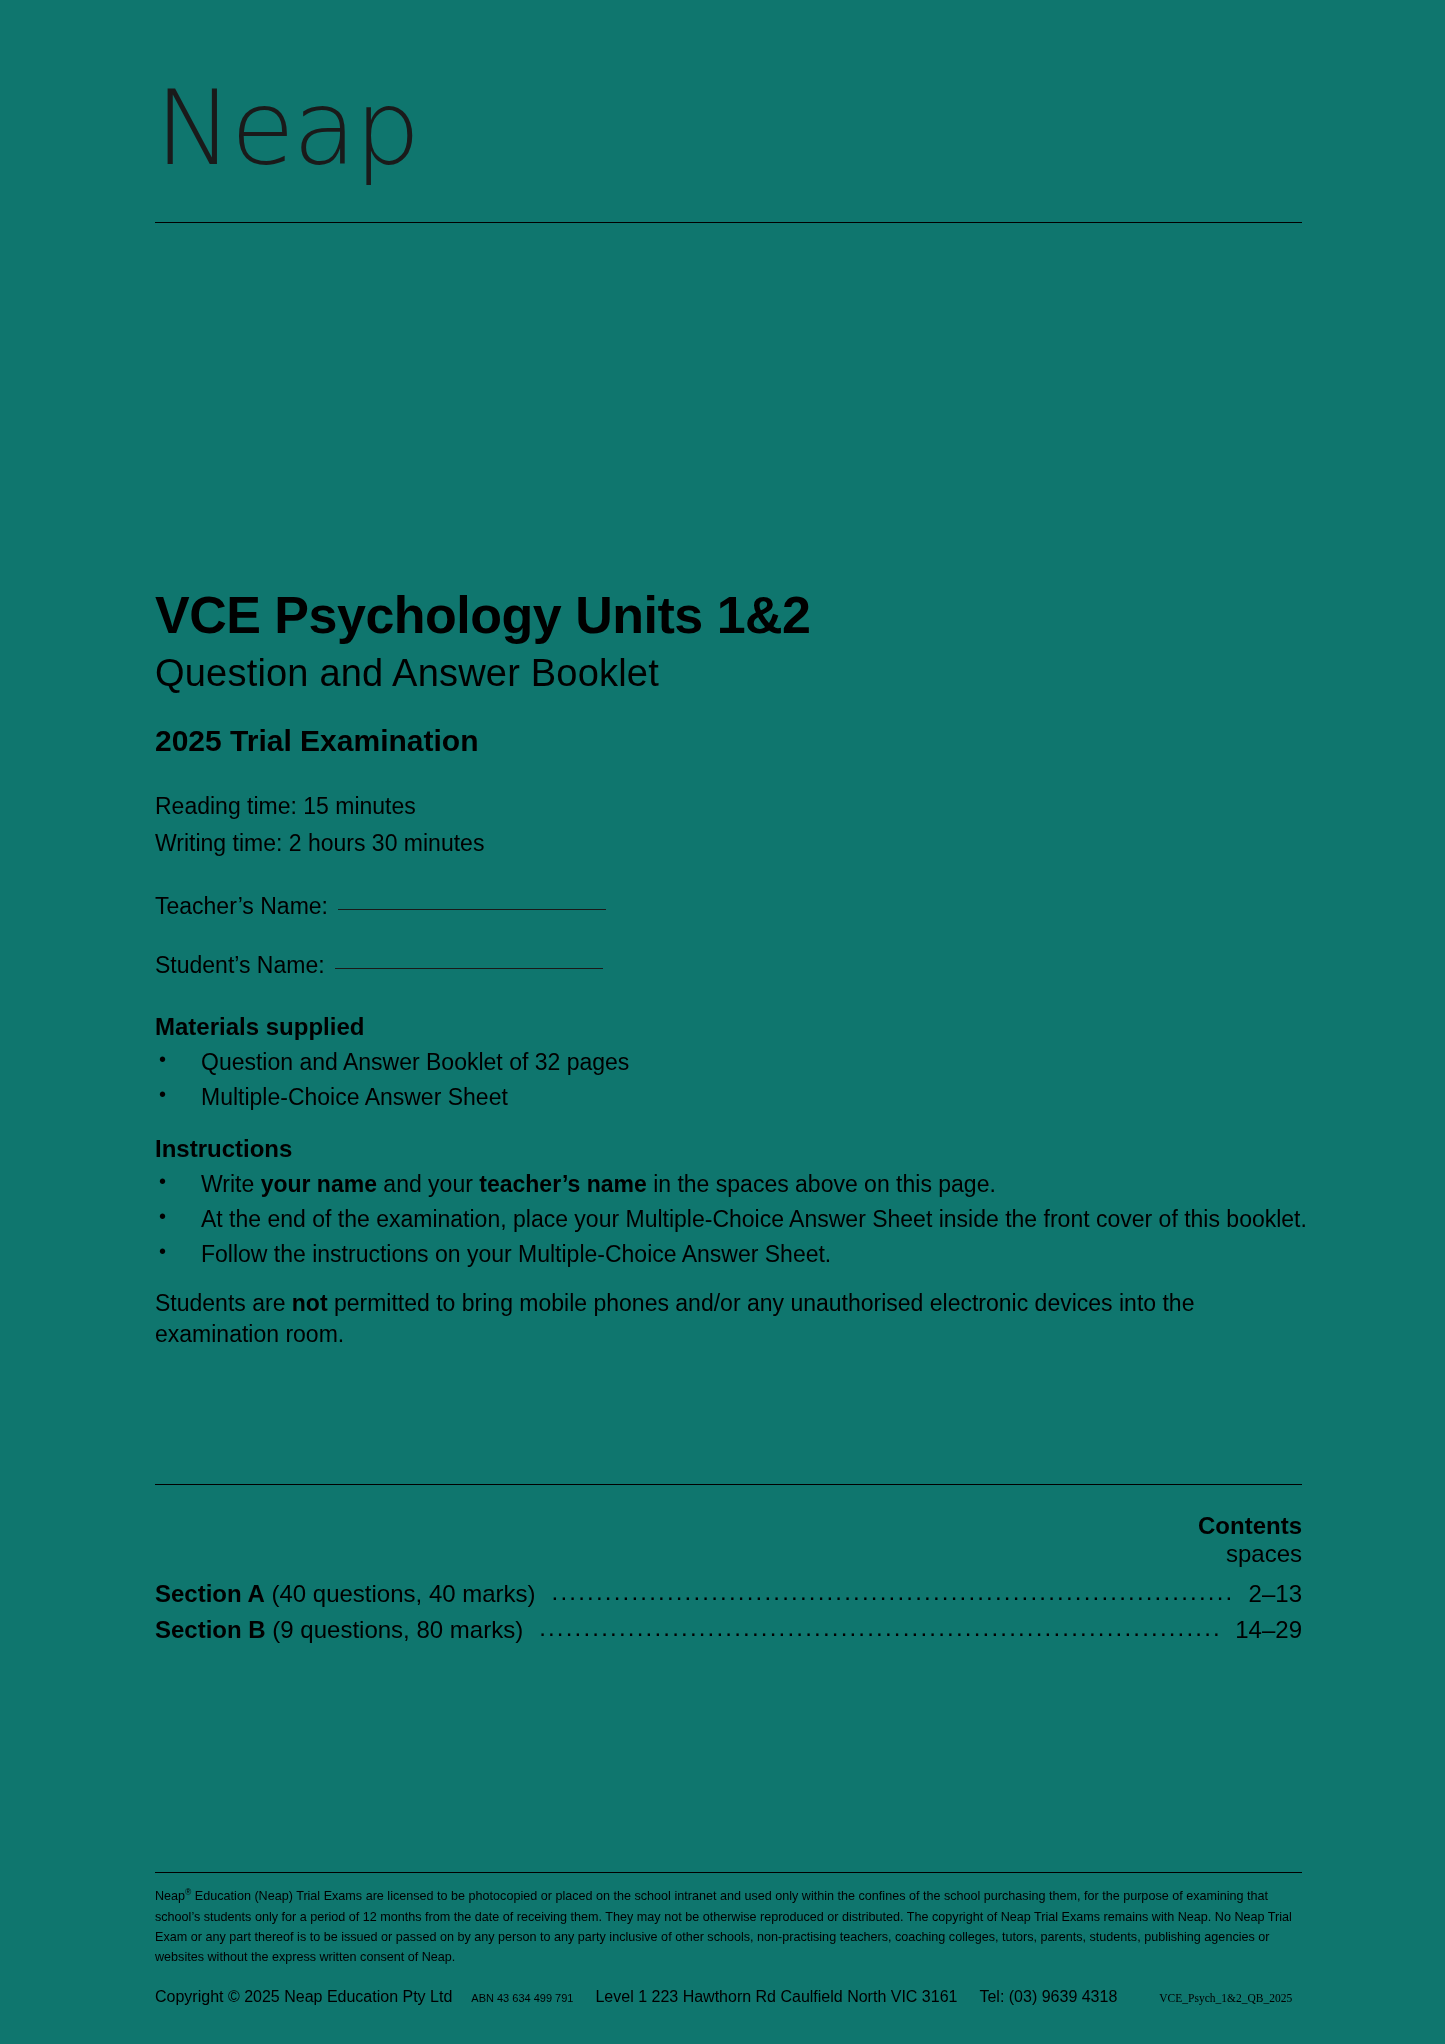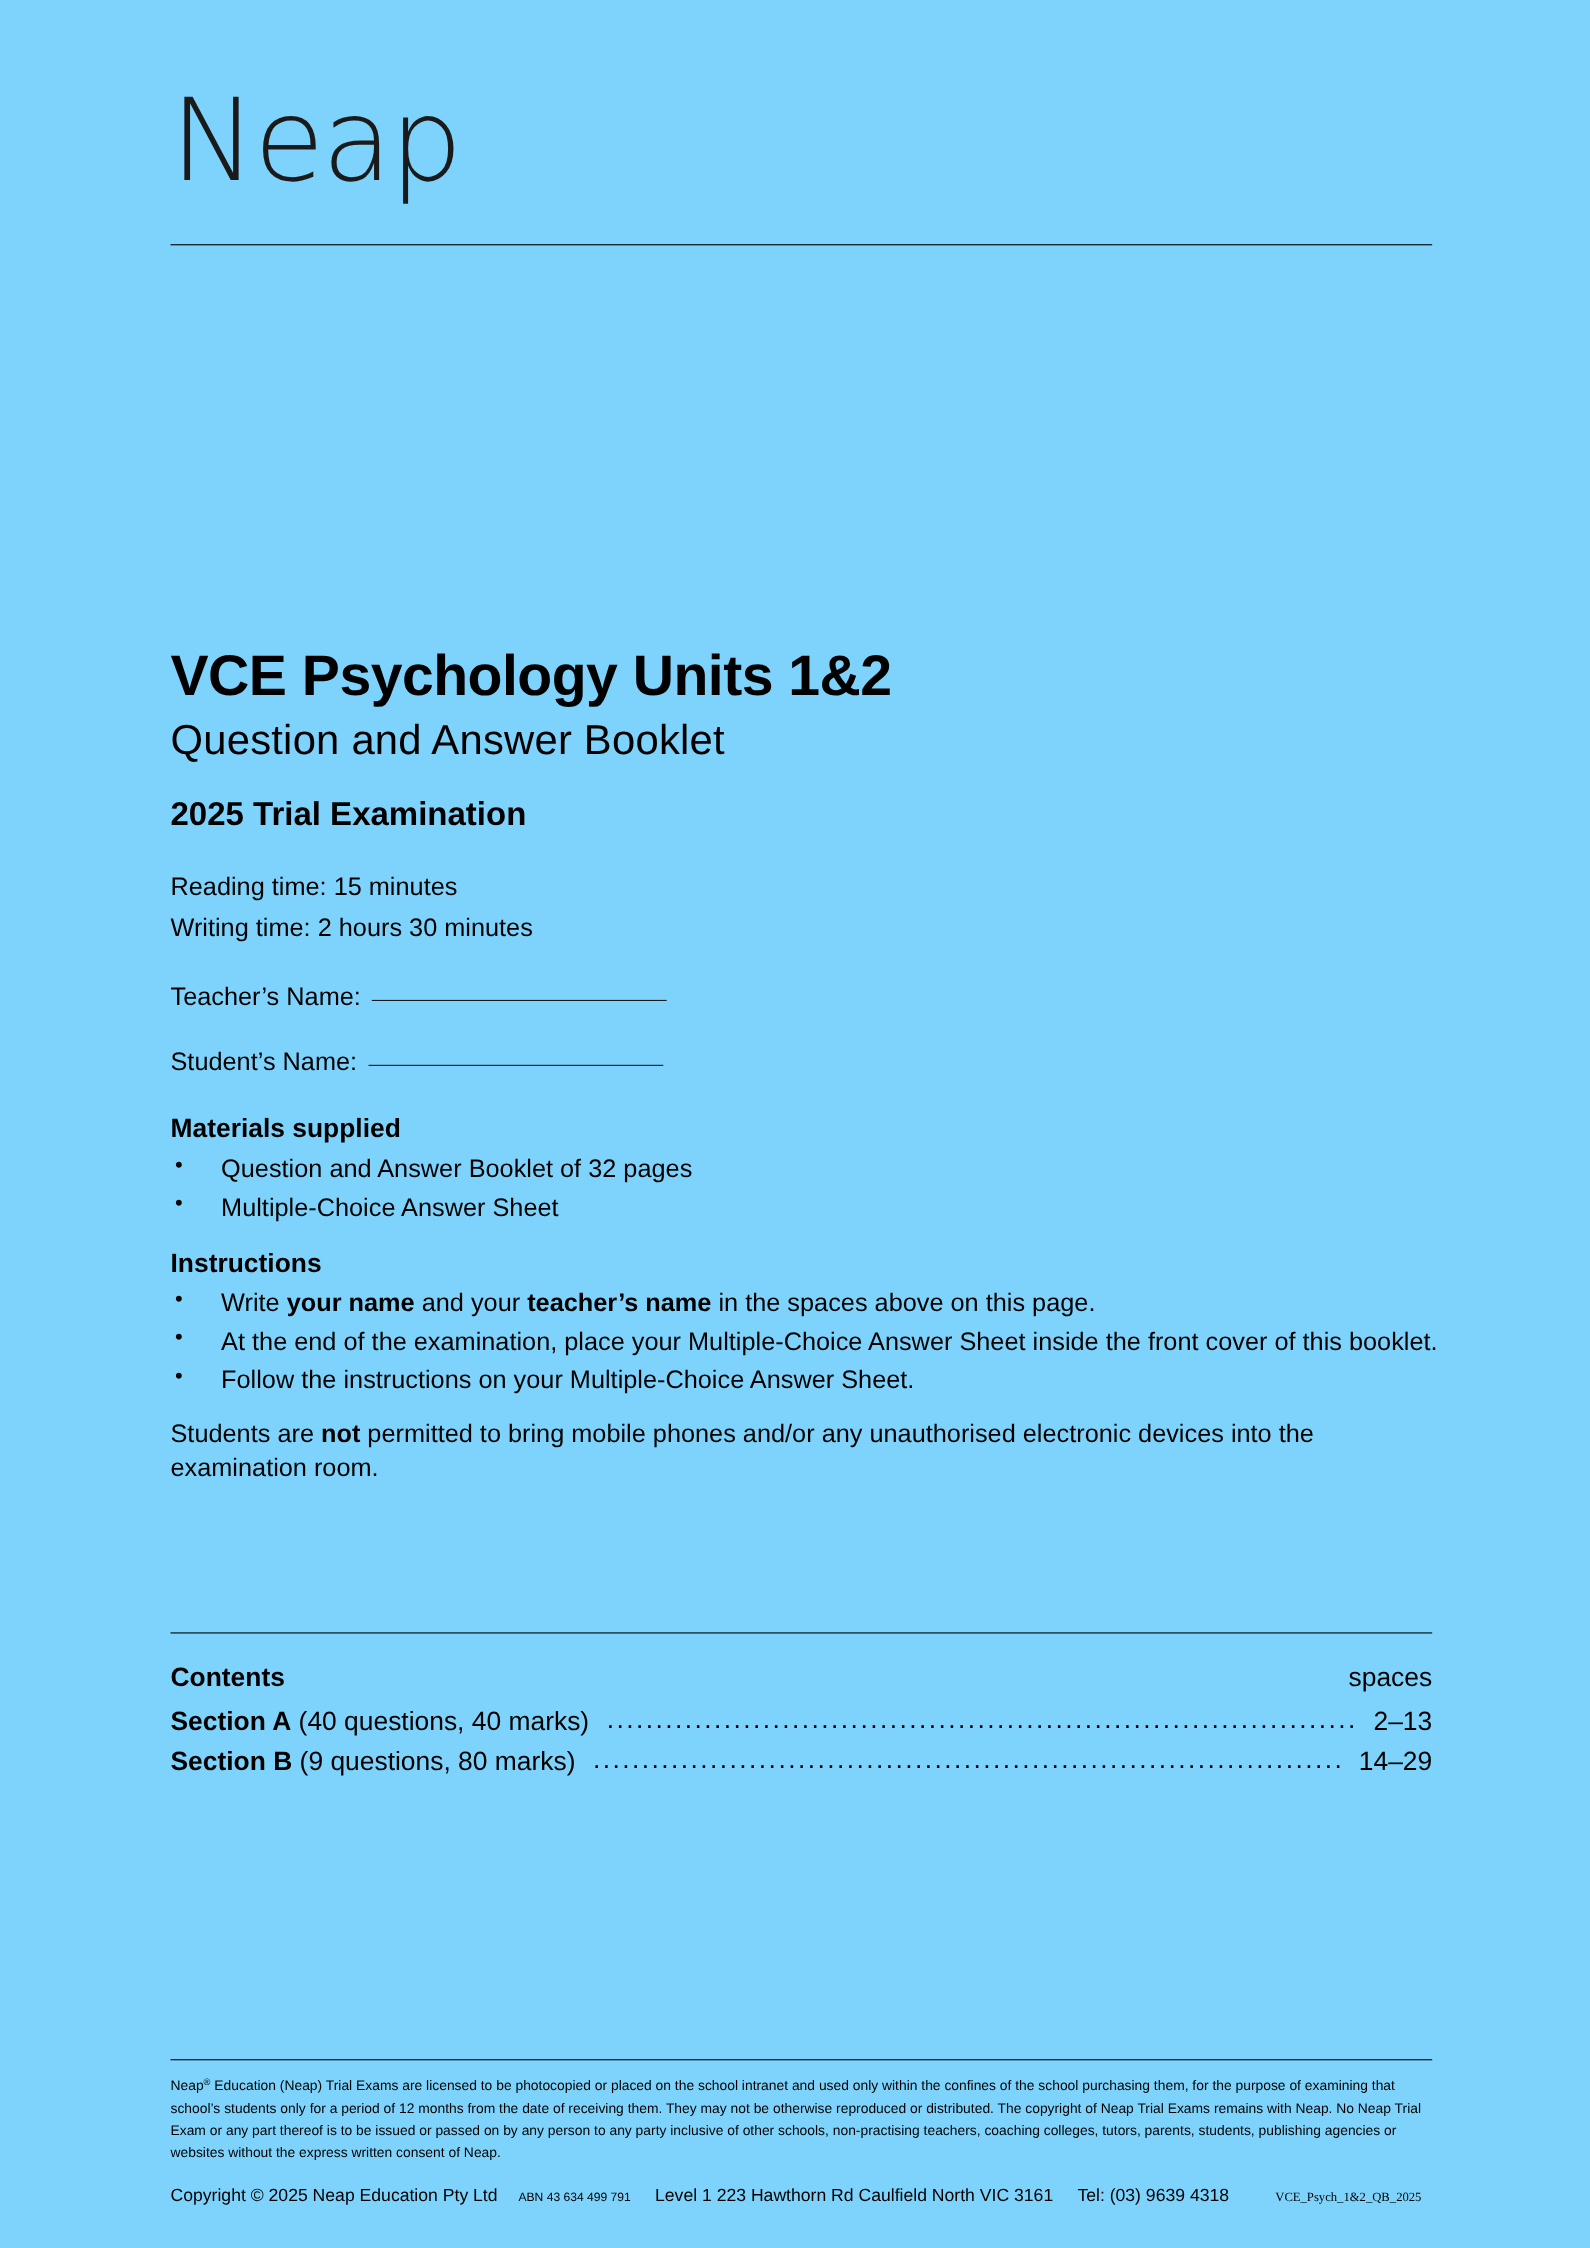--- a/index.html
+++ b/index.html
@@ -19,7 +19,7 @@
   .page {
     position: absolute;
     inset: 0;
-    background: #7dd3fc;
+    background: #0f766e;
   }
 
   

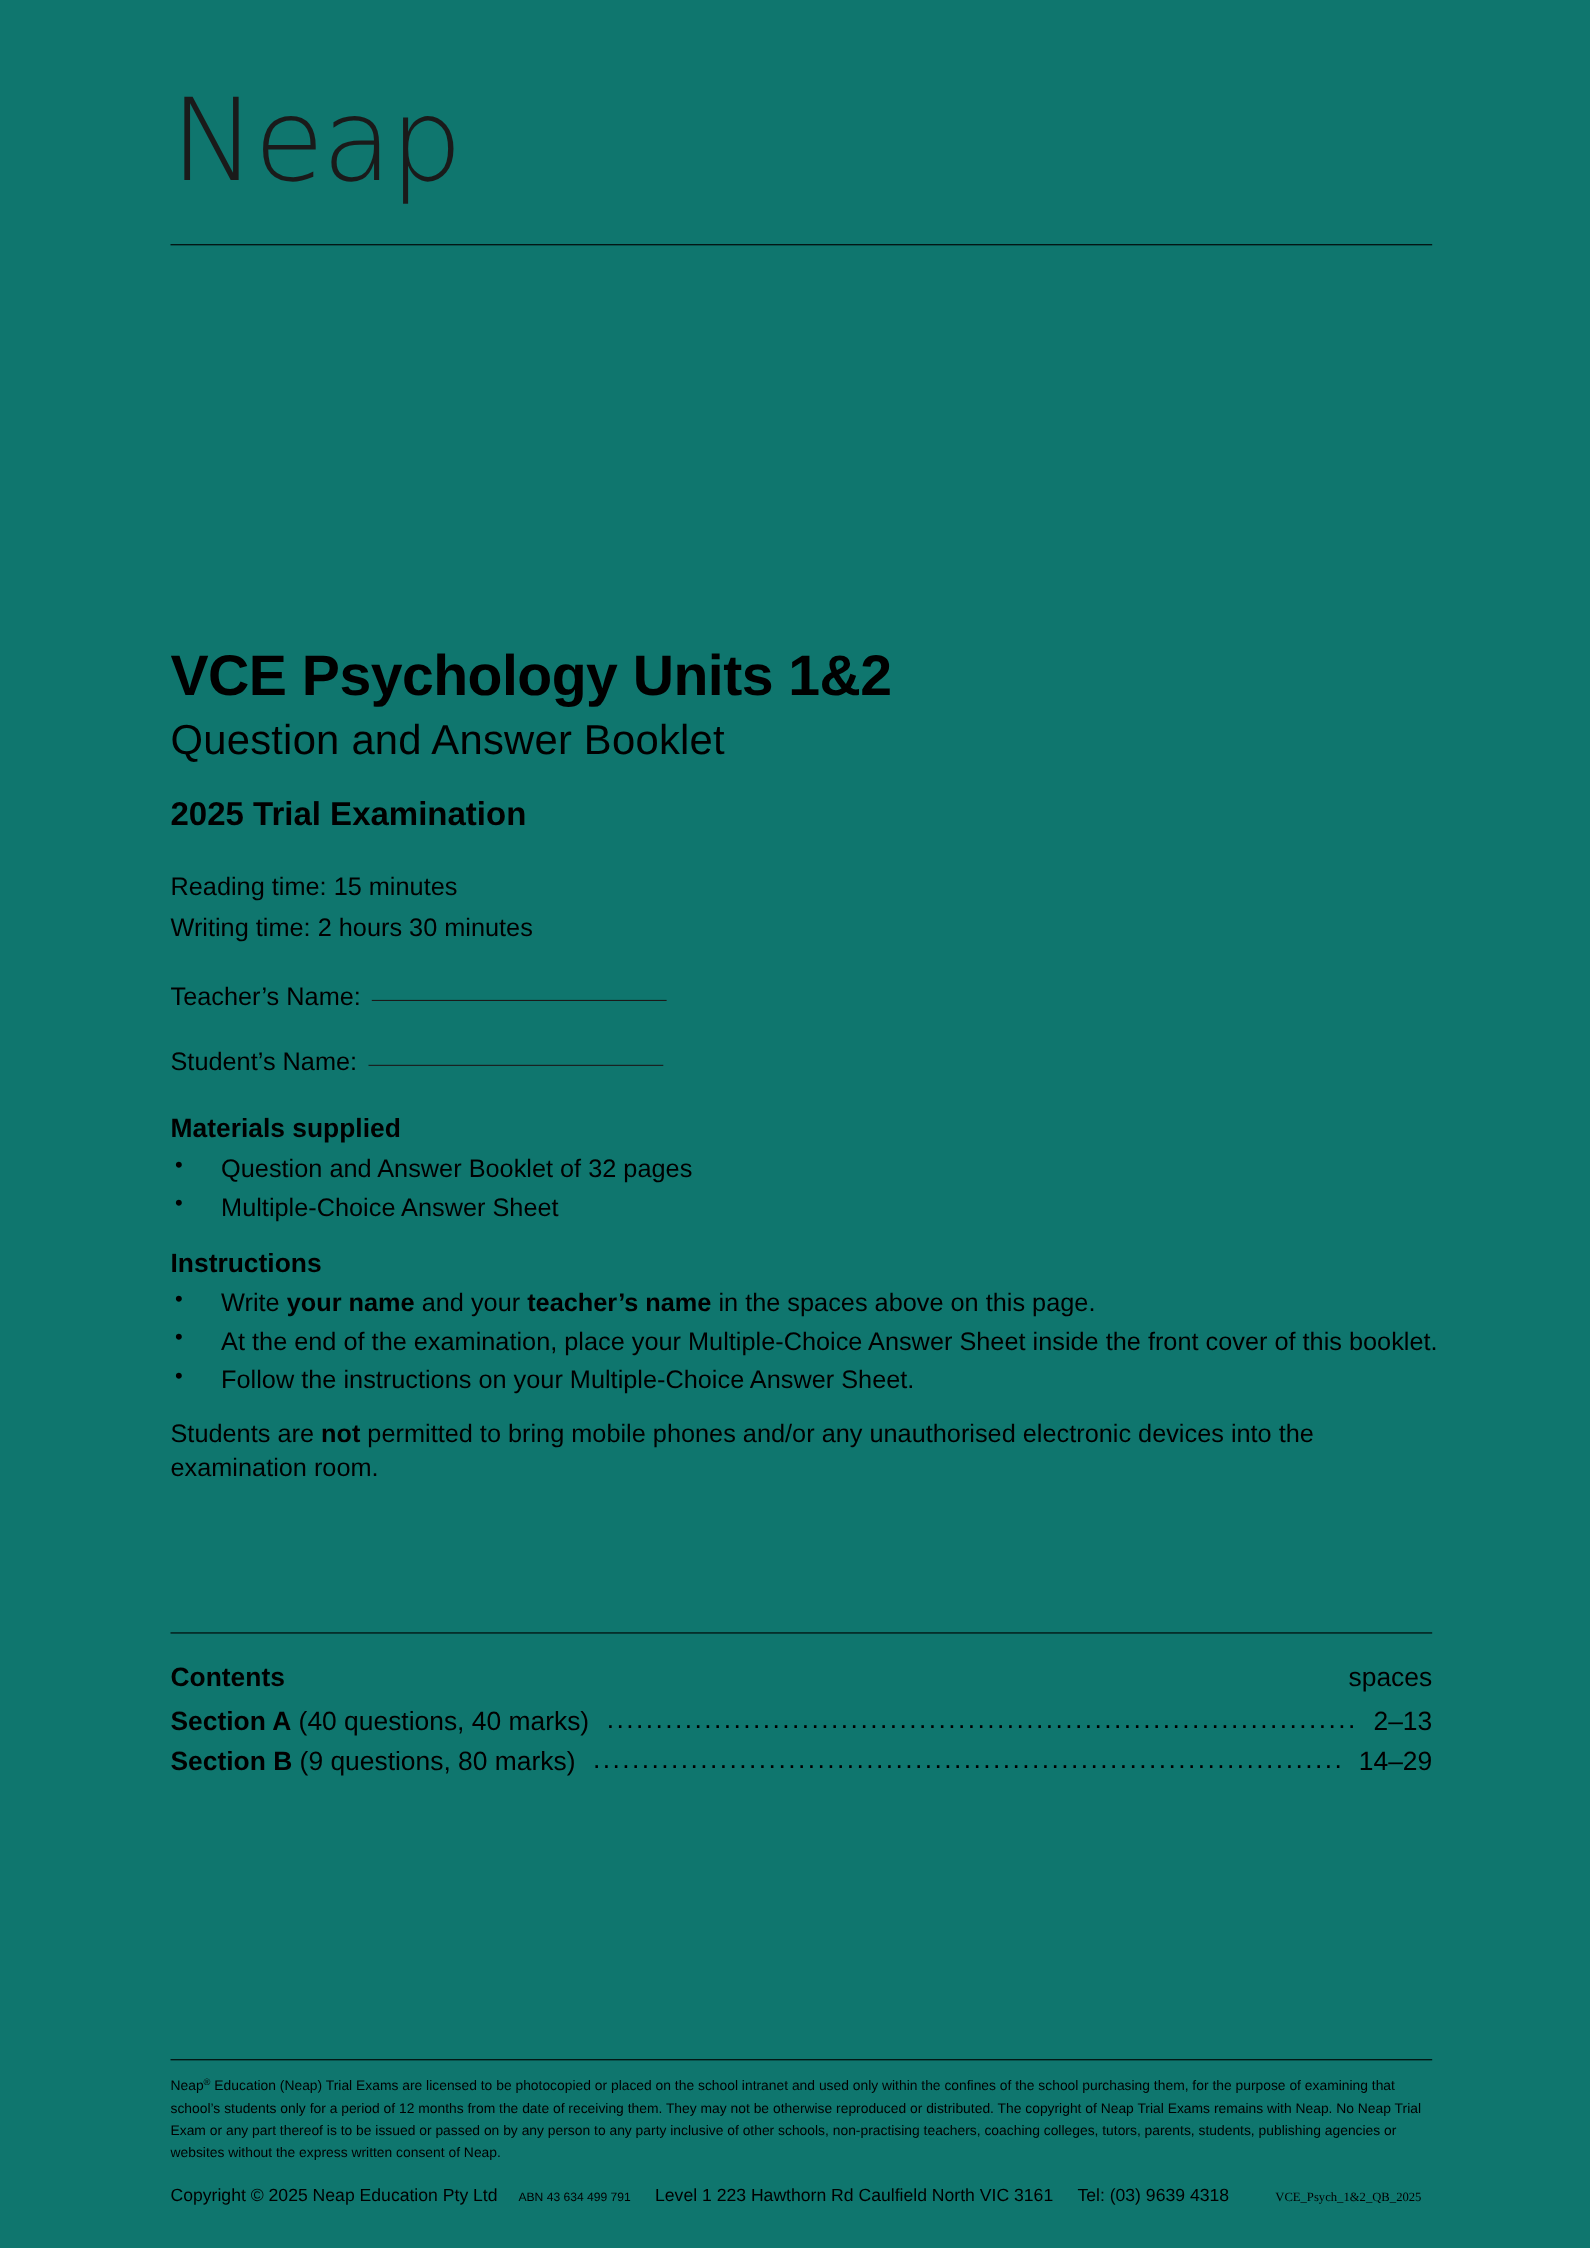--- a/index.html
+++ b/index.html
@@ -160,6 +160,7 @@
     align-items: flex-end;
     font-size: 24px;
     margin-bottom: 8px;
+    flex-direction: column;
   }
   .contents-head .ctitle {
     font-family: "Liberation Sans Narrow", "Liberation Sans", sans-serif;

